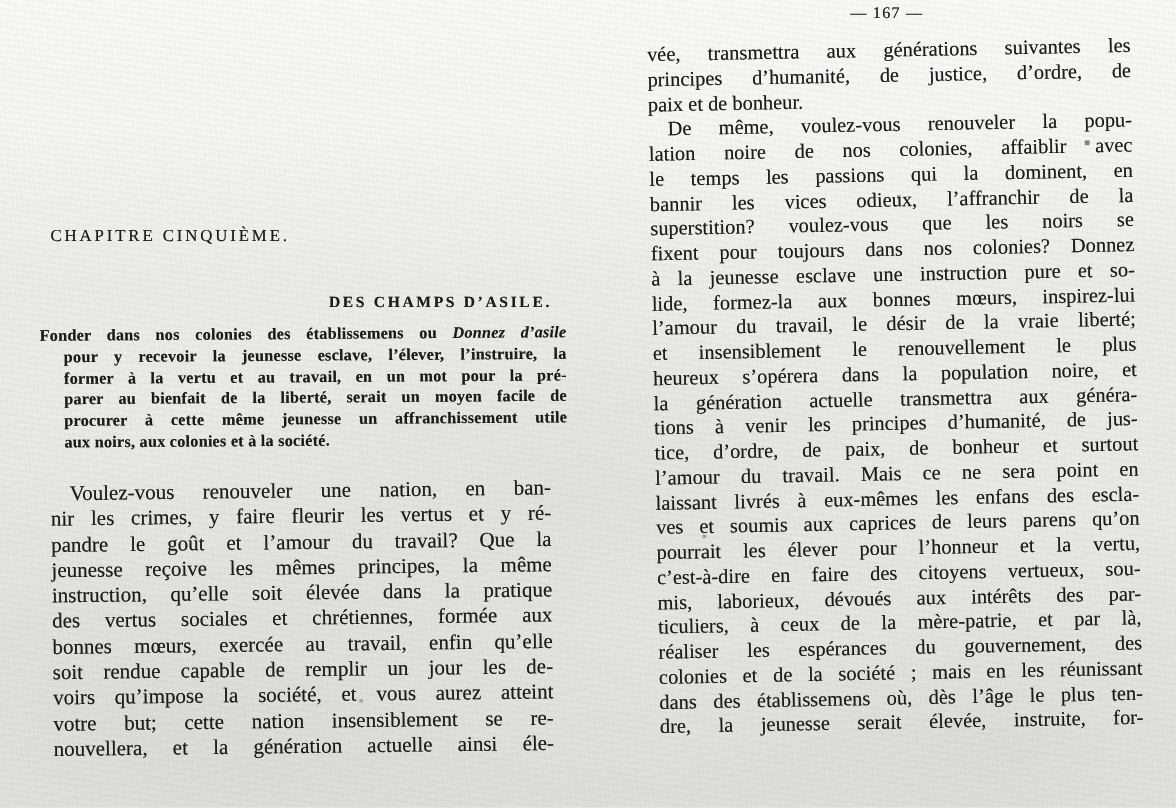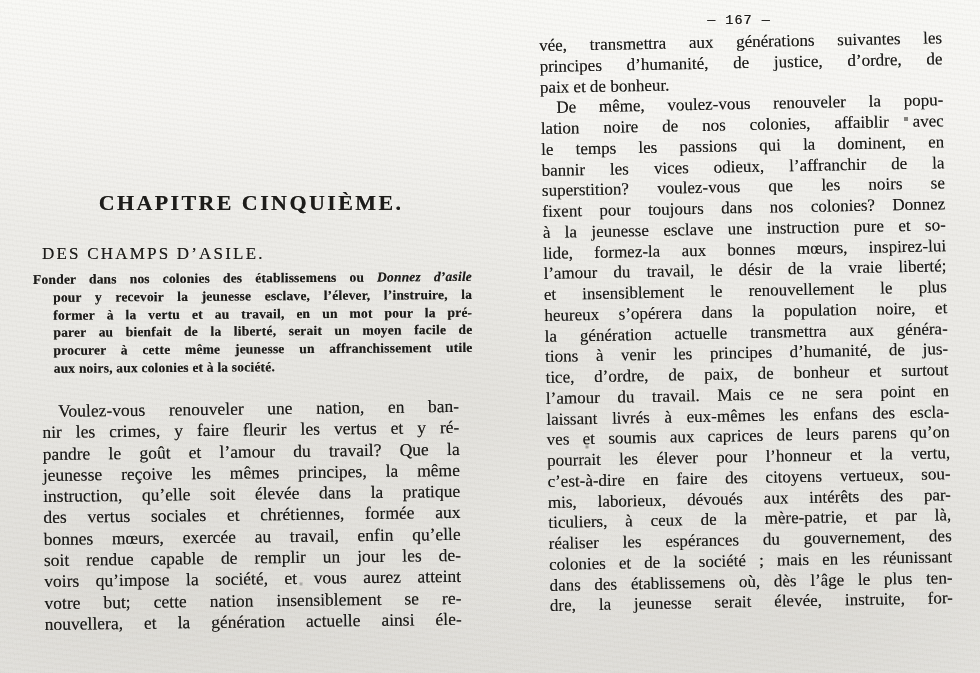--- a/index.html
+++ b/index.html
@@ -59,8 +59,8 @@
   }
   
   .page-number{
-    position:absolute;left:664px;top:13px;width:150px;text-align:center;
-    font-size:13.5px;letter-spacing:1px;font-family:Liberation Mono, monospace;
+    position:absolute;left:664px;top:3px;width:150px;text-align:center;
+    font-size:13.5px;letter-spacing:1px;
   }
   .right-body{
     position:absolute;left:539px;top:36px;width:403px;

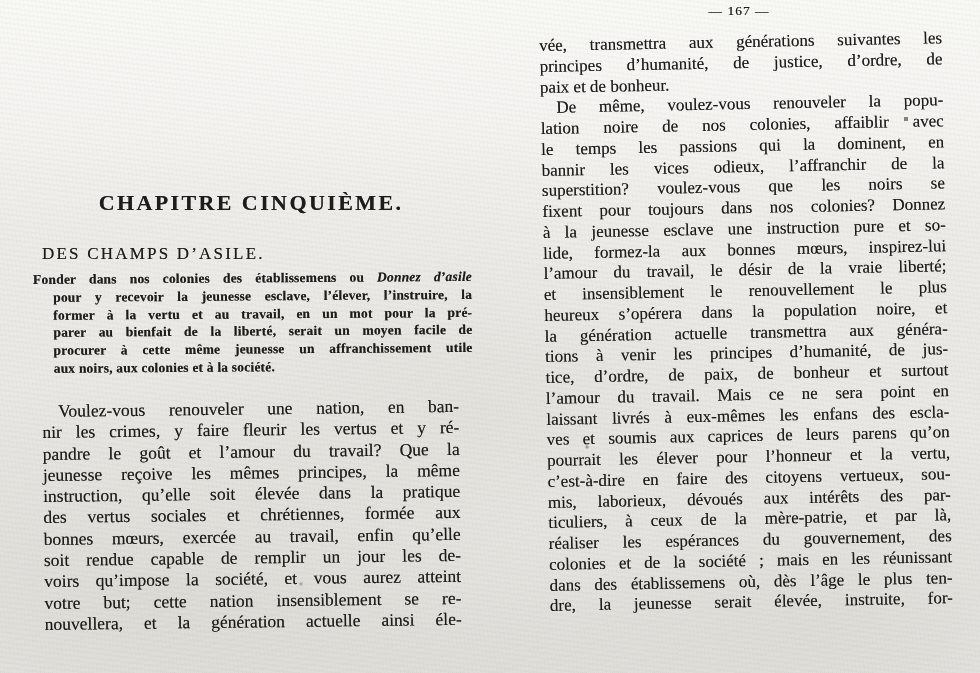--- a/index.html
+++ b/index.html
@@ -39,7 +39,7 @@
   
   .chapter-heading{
     position:absolute;left:42px;top:190px;width:418px;
-    text-align:center;font-size:22px;font-weight:bold;letter-spacing:2.4px;
+    text-align:left;font-size:14px;font-weight:normal;letter-spacing:2.4px;
   }
   .section-heading{
     position:absolute;left:42px;top:244px;width:418px;

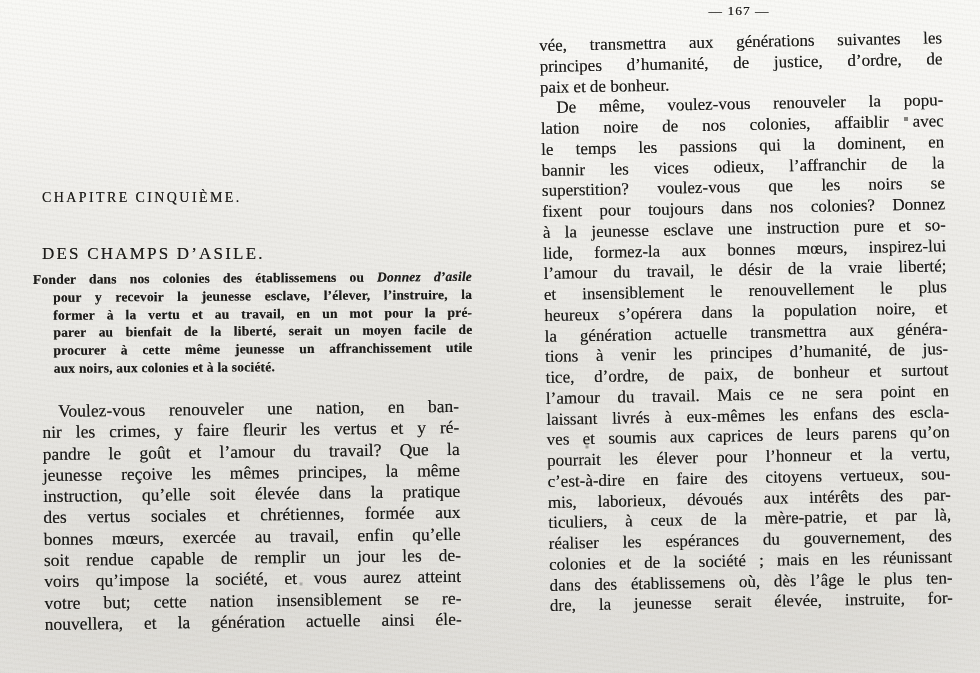--- a/index.html
+++ b/index.html
@@ -43,7 +43,7 @@
   }
   .section-heading{
     position:absolute;left:42px;top:244px;width:418px;
-    text-align:left;font-size:17px;font-weight:normal;letter-spacing:2.2px;
+    text-align:right;font-size:13px;font-weight:bold;letter-spacing:2.2px;
   }
   .epigraph{
     position:absolute;left:33px;top:271px;width:439px;

